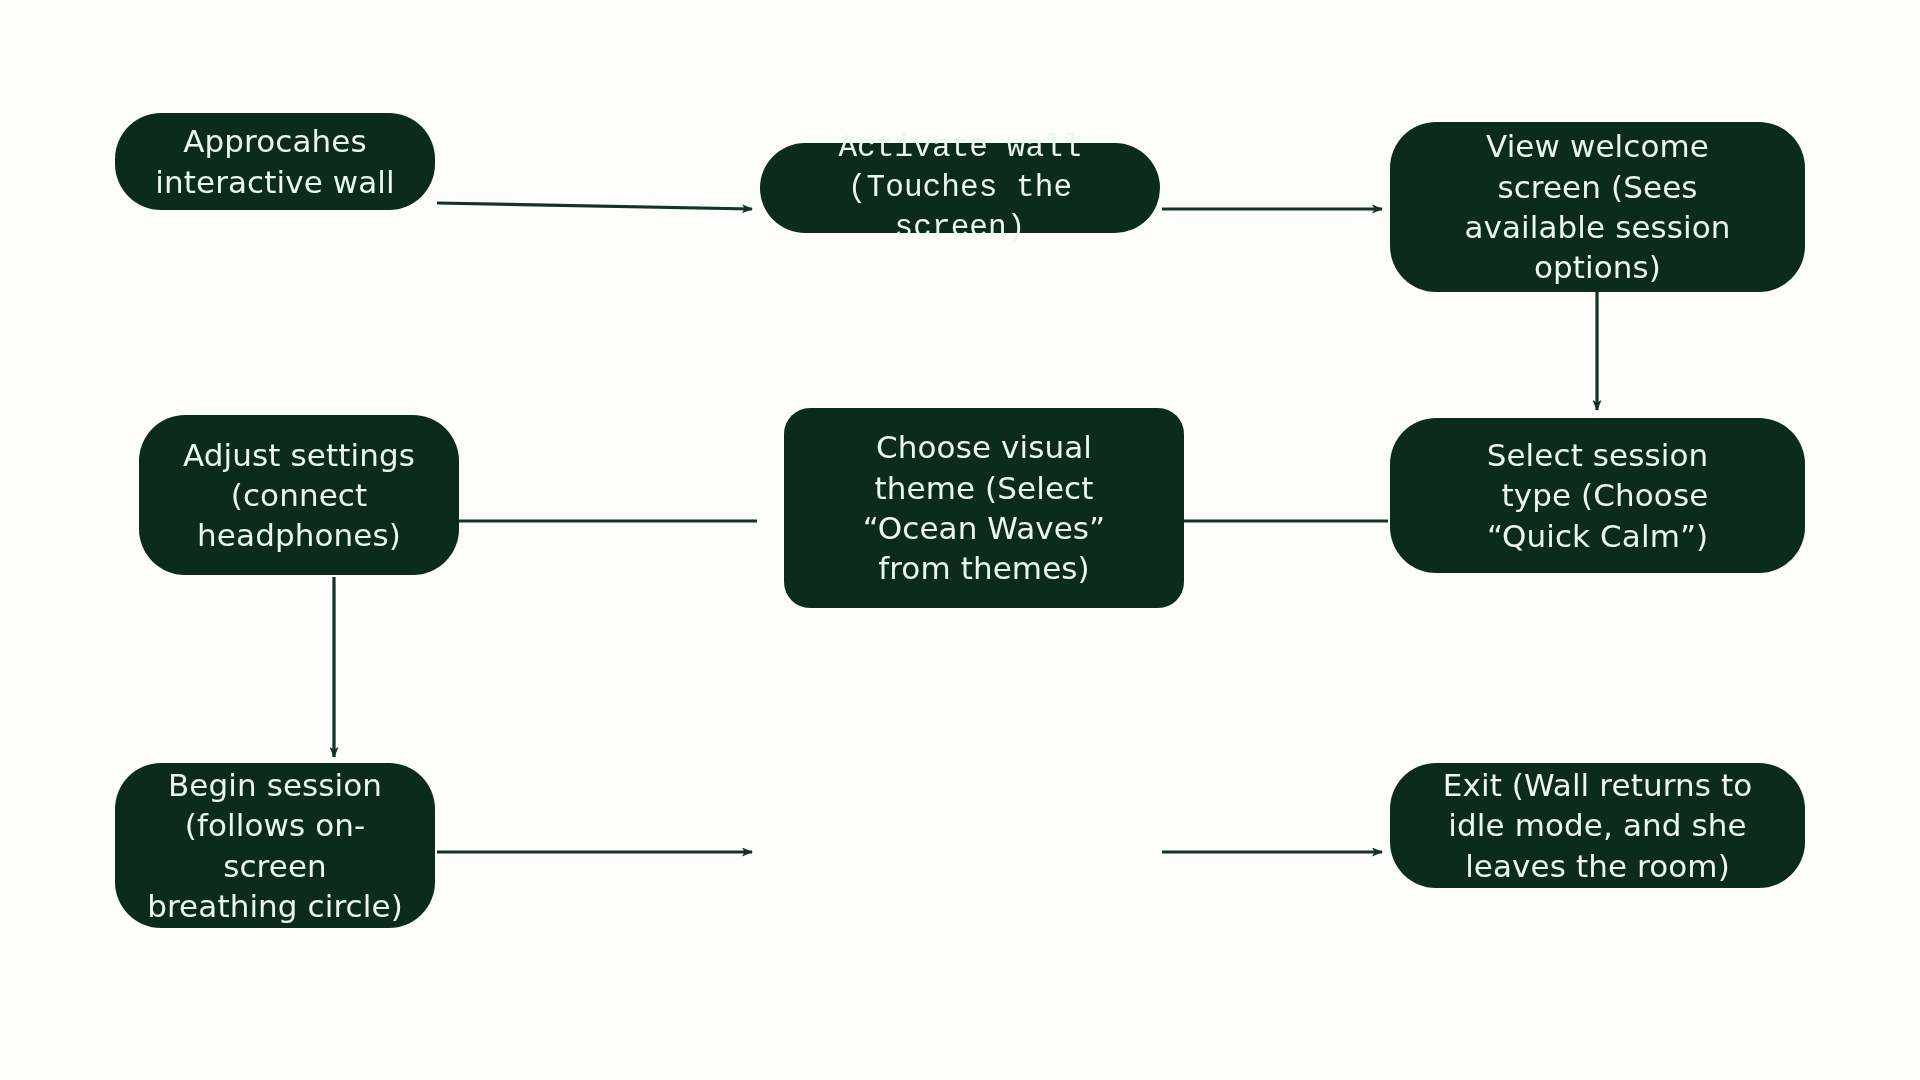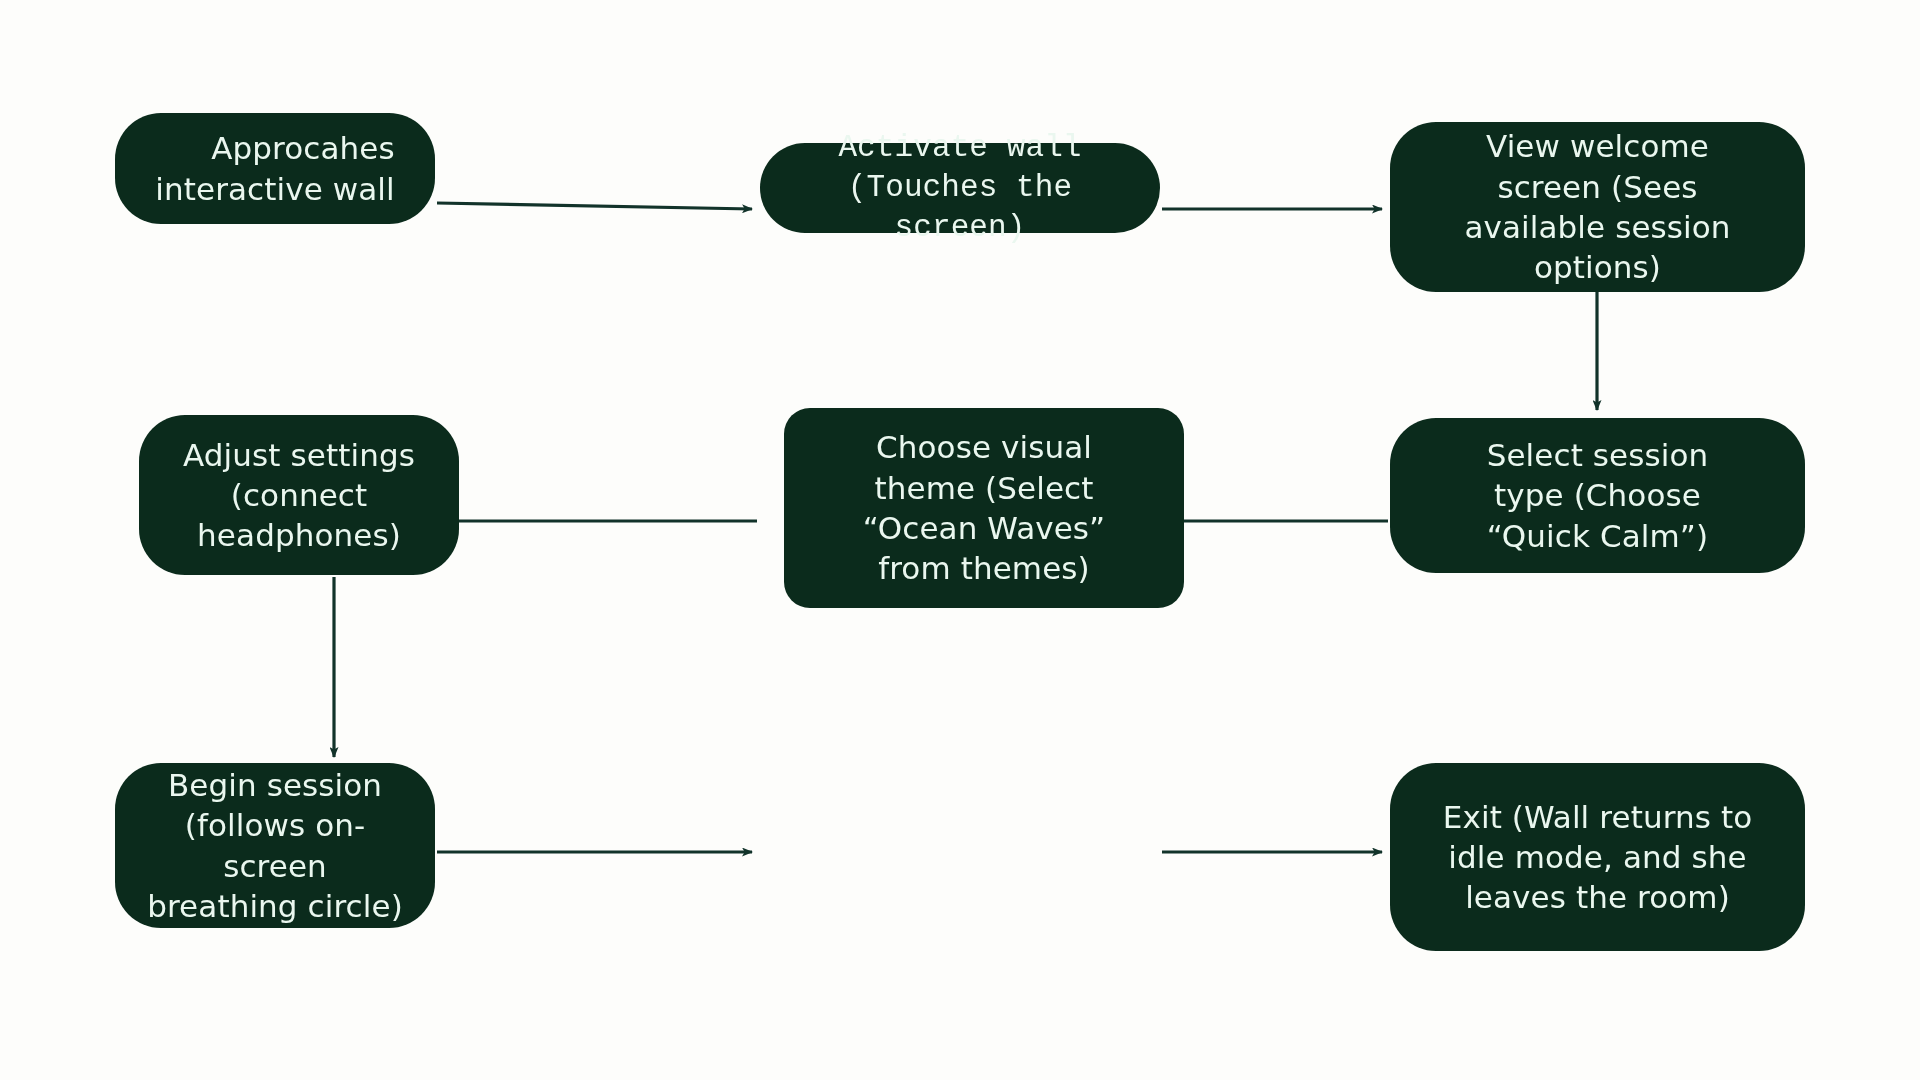--- a/index.html
+++ b/index.html
@@ -50,7 +50,7 @@
 
   
   #node-approaches-wall {
-    left: 115px;  top: 113px;  width: 320px;  height: 111px; text-align: right;
+    left: 115px;  top: 113px;  width: 320px;  height: 97px;
   }
   #node-activate-wall {
     left: 760px;  top: 143px;  width: 400px;  height: 90px; font-family: Liberation Mono, monospace;

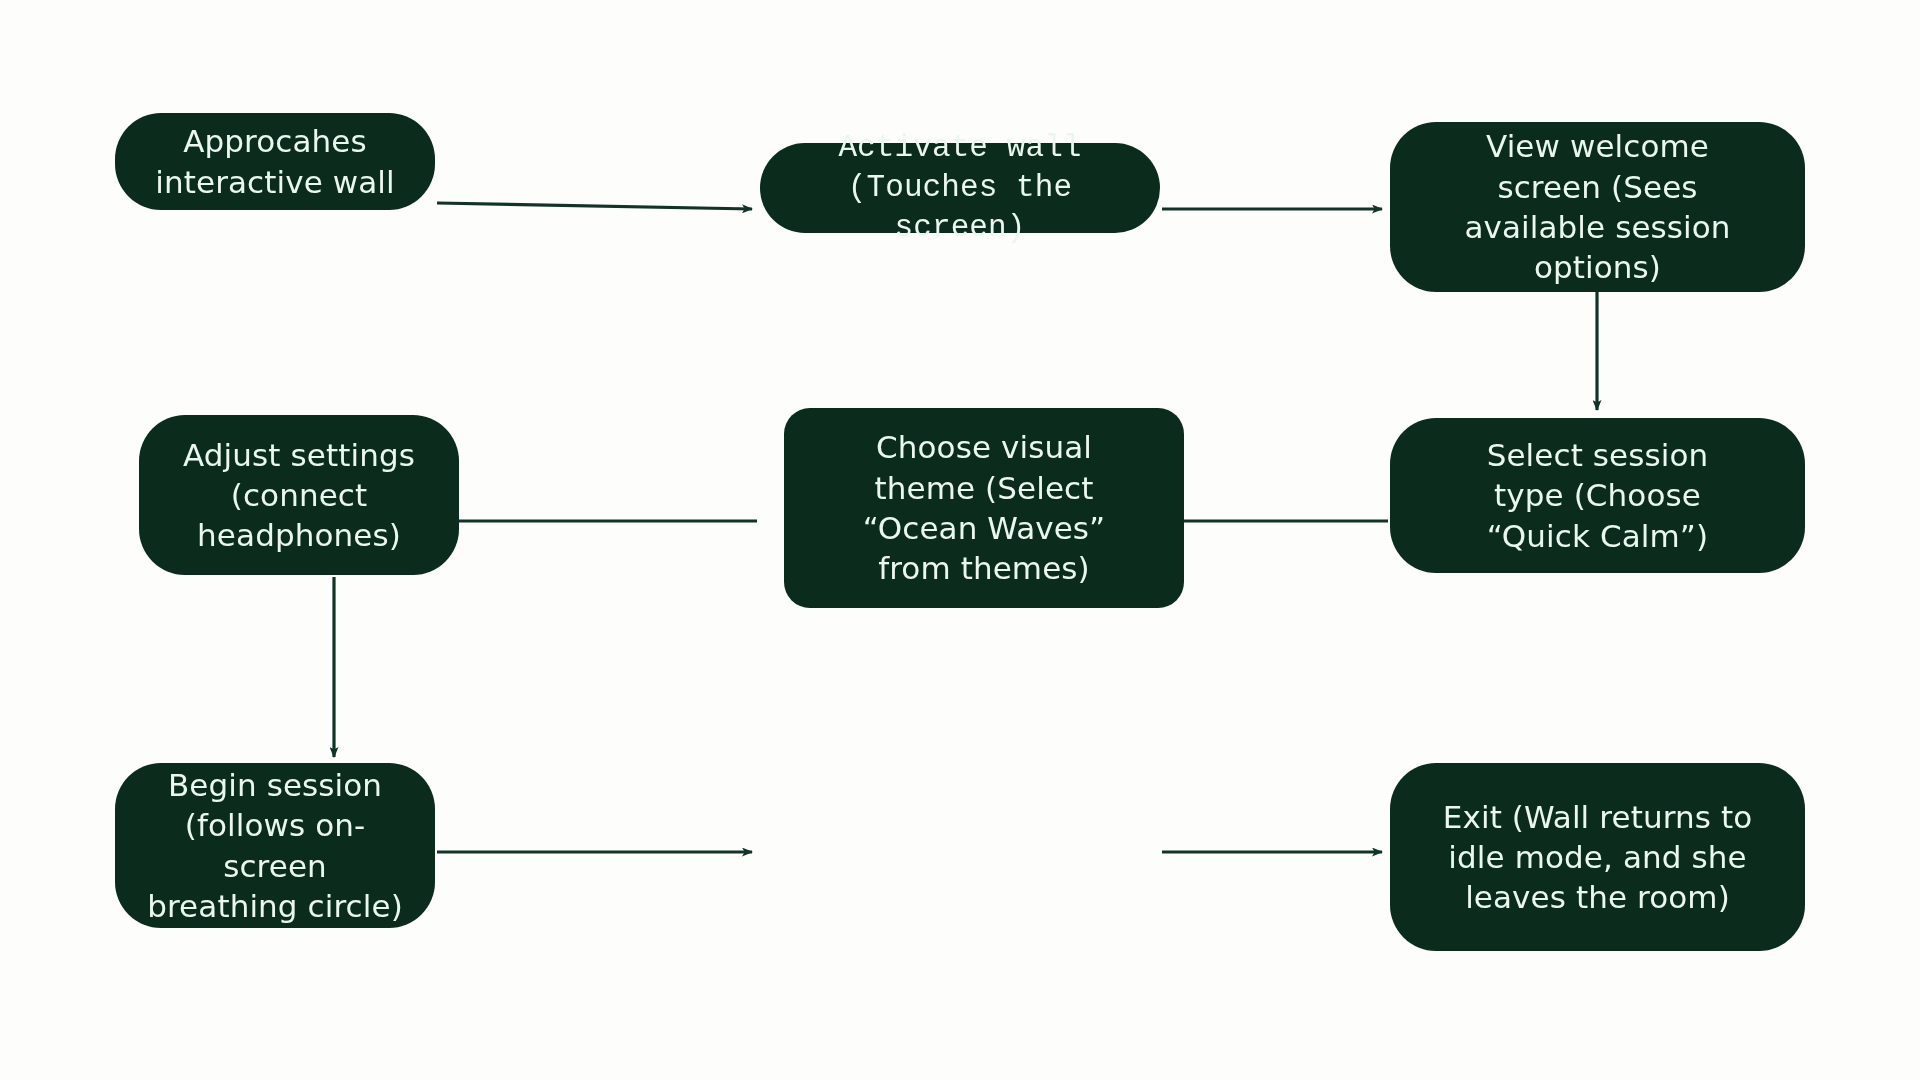--- a/index.html
+++ b/index.html
@@ -67,7 +67,7 @@
     left: 784px;  top: 408px;  width: 400px;  height: 200px; border-radius: 26px;
   }
   #node-select-session-type {
-    left: 1390px; top: 418px;  width: 415px;  height: 155px;
+    left: 1390px; top: 418px;  width: 415px;  height: 155px; text-align: right;
   }
 
   

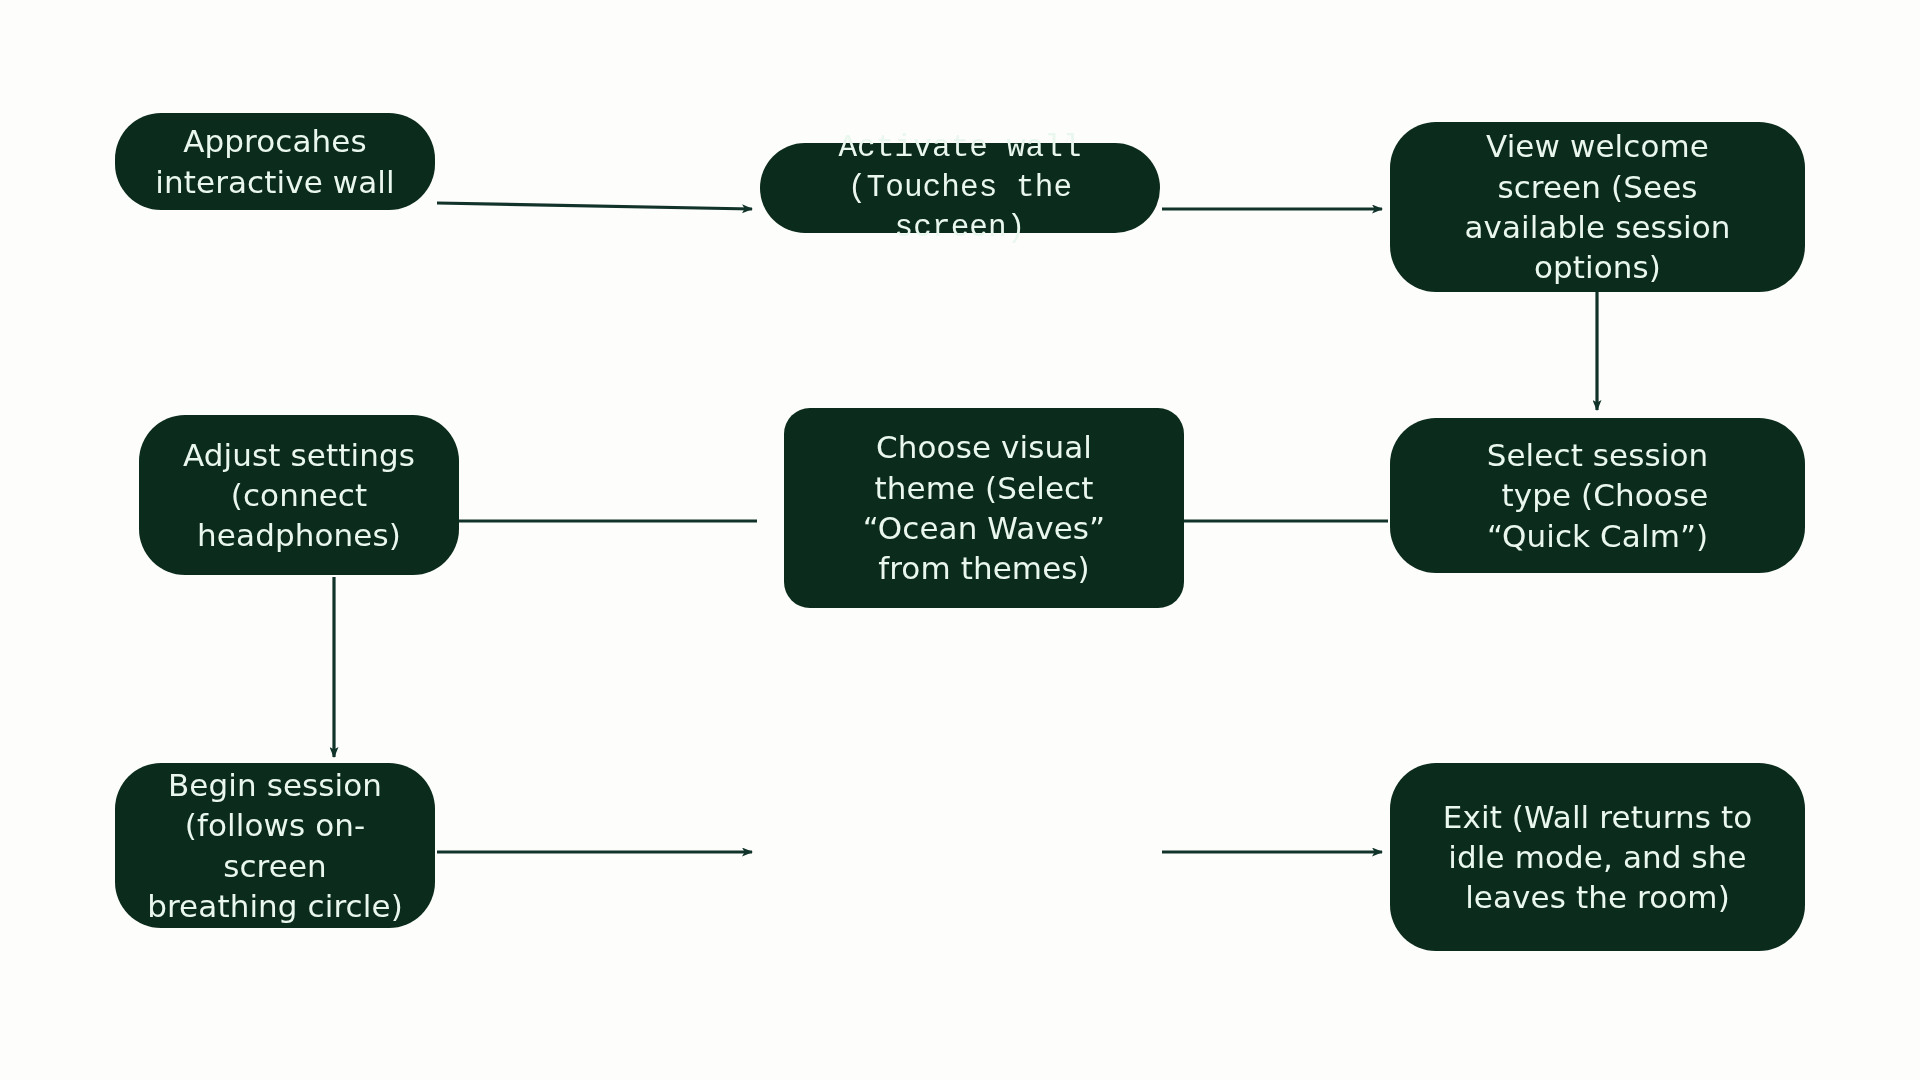--- a/index.html
+++ b/index.html
@@ -78,7 +78,7 @@
     left: 760px;  top: 763px;  width: 400px;  height: 165px;
   }
   #node-exit-wall-idle {
-    left: 1390px; top: 763px;  width: 415px;  height: 188px;
+    left: 1390px; top: 763px;  width: 415px;  height: 125px;
   }
 </style>
 </head>

